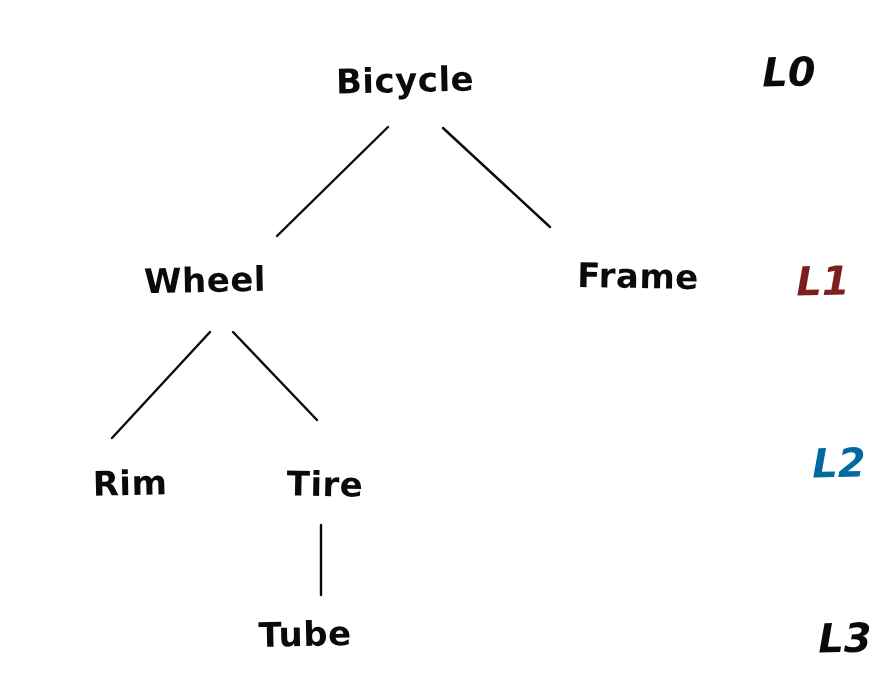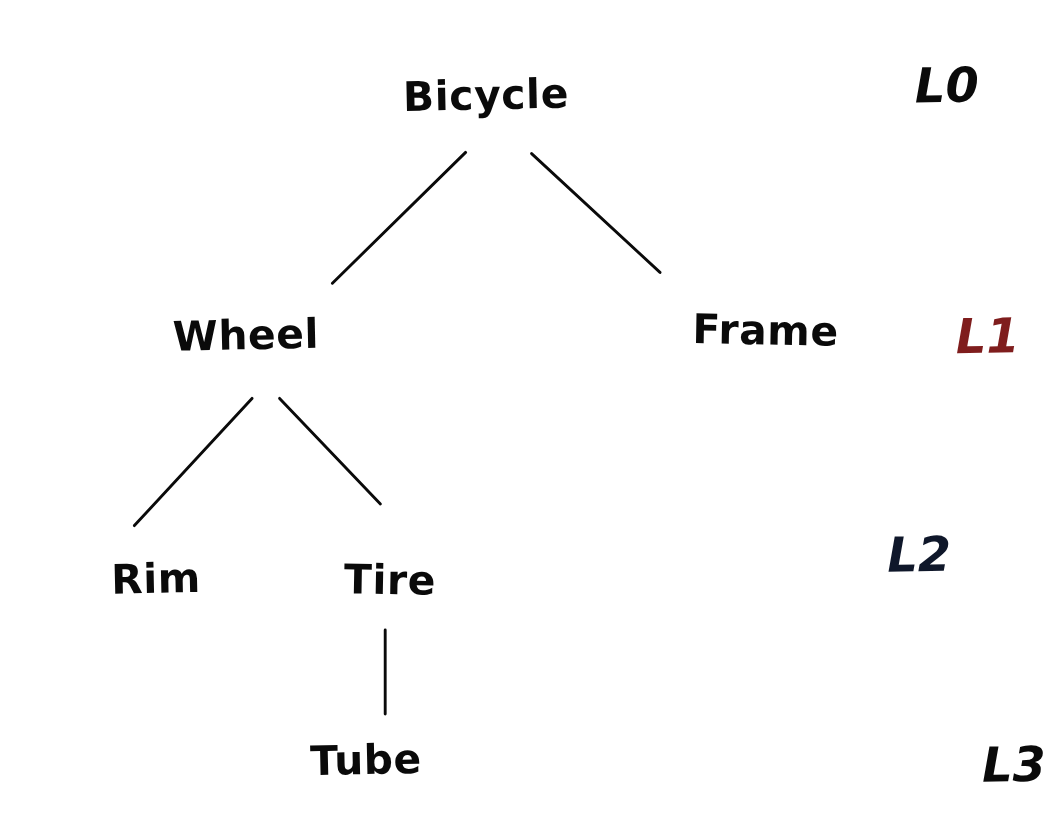--- a/index.html
+++ b/index.html
@@ -79,7 +79,7 @@
 
   <div class="level-label" style="left: 791px; top: 281px; color: #7f1d1d; margin-left: 32px;">L1</div>
 
-  <div class="level-label" style="left: 766px; top: 463px; color: #0f172a;">L2</div>
+  <div class="level-label" style="left: 839px; top: 463px; color: #0369a1;">L2</div>
 
   <div class="level-label" style="left: 797px; top: 638px; color: rgb(10, 10, 10); margin-left: 48px;">L3</div>
 

